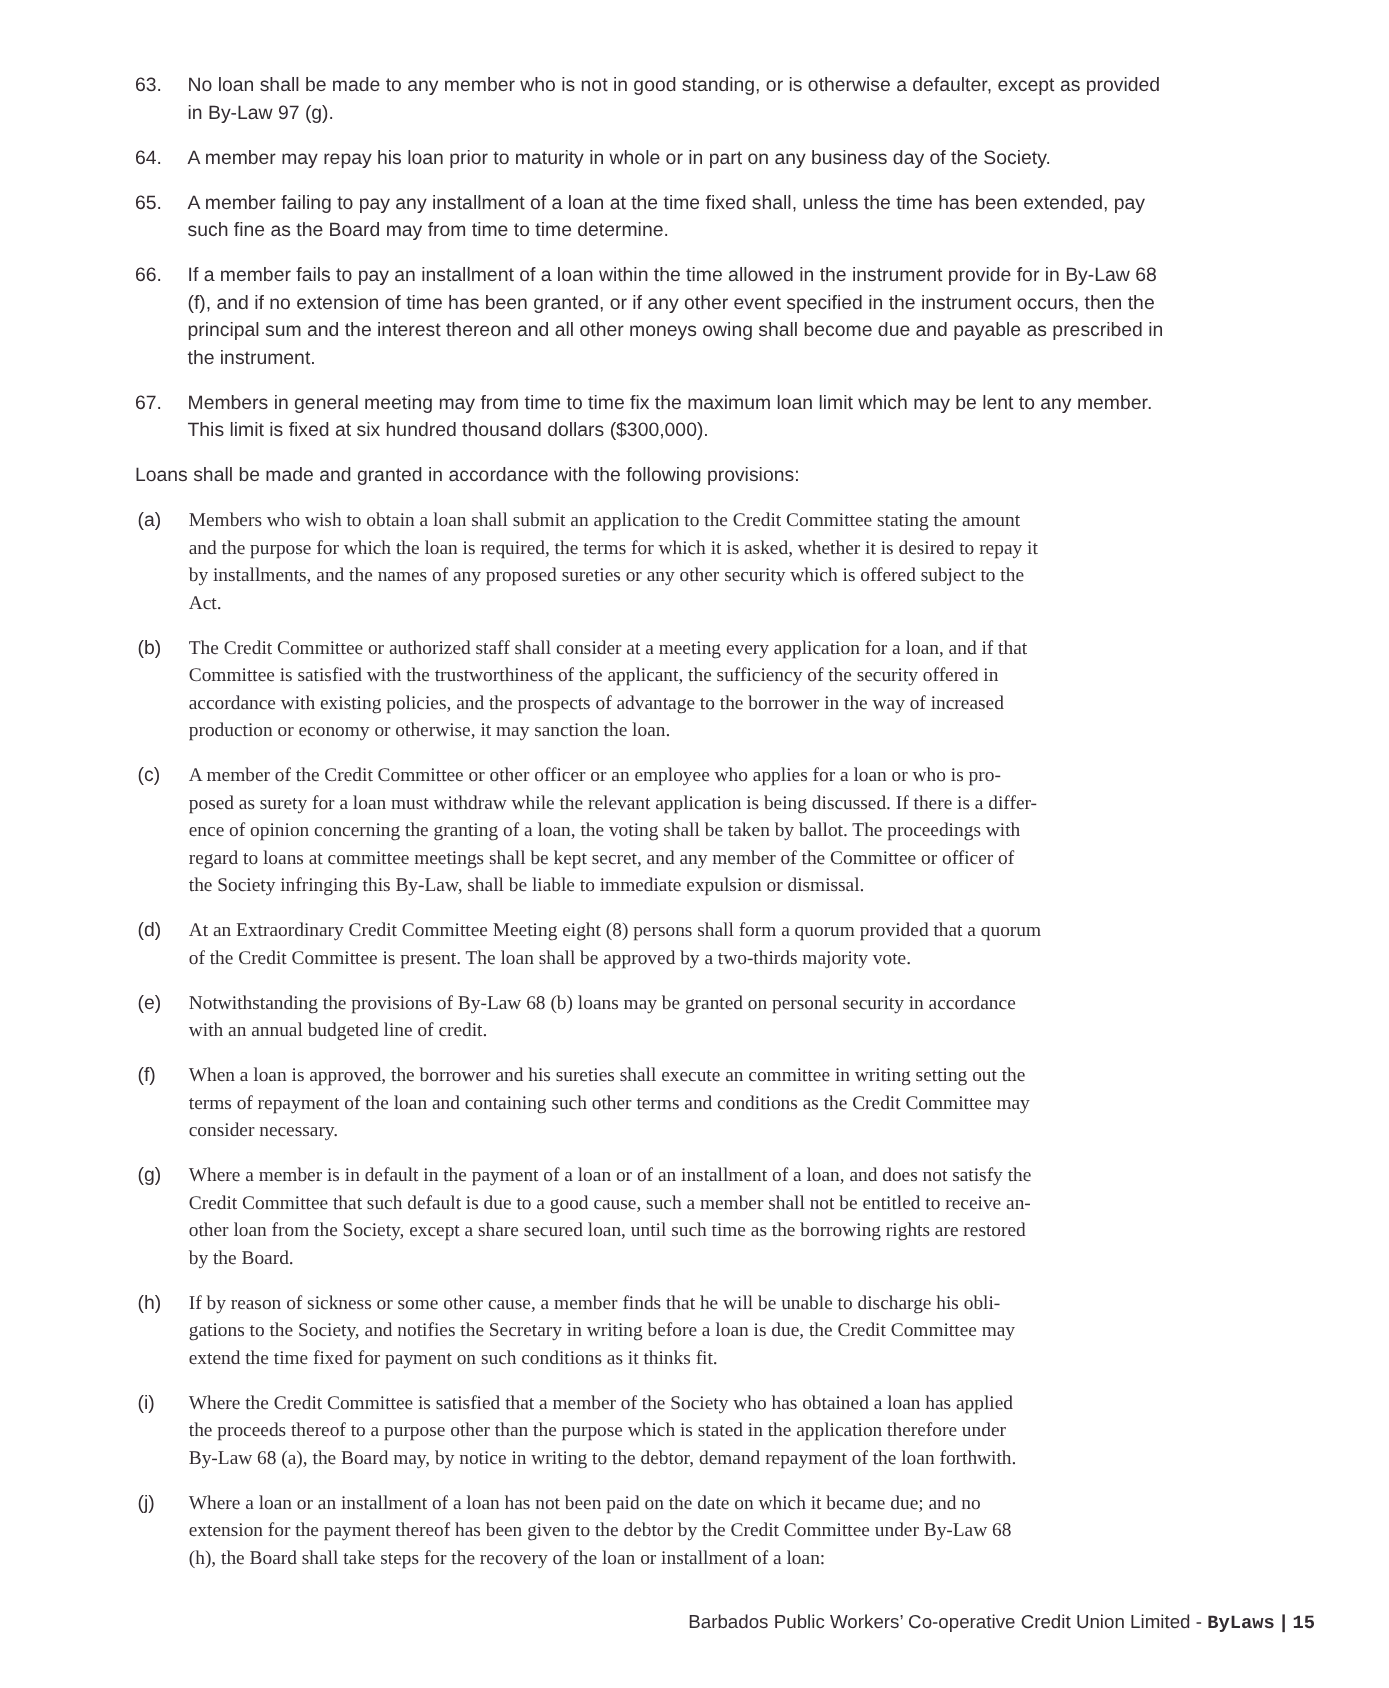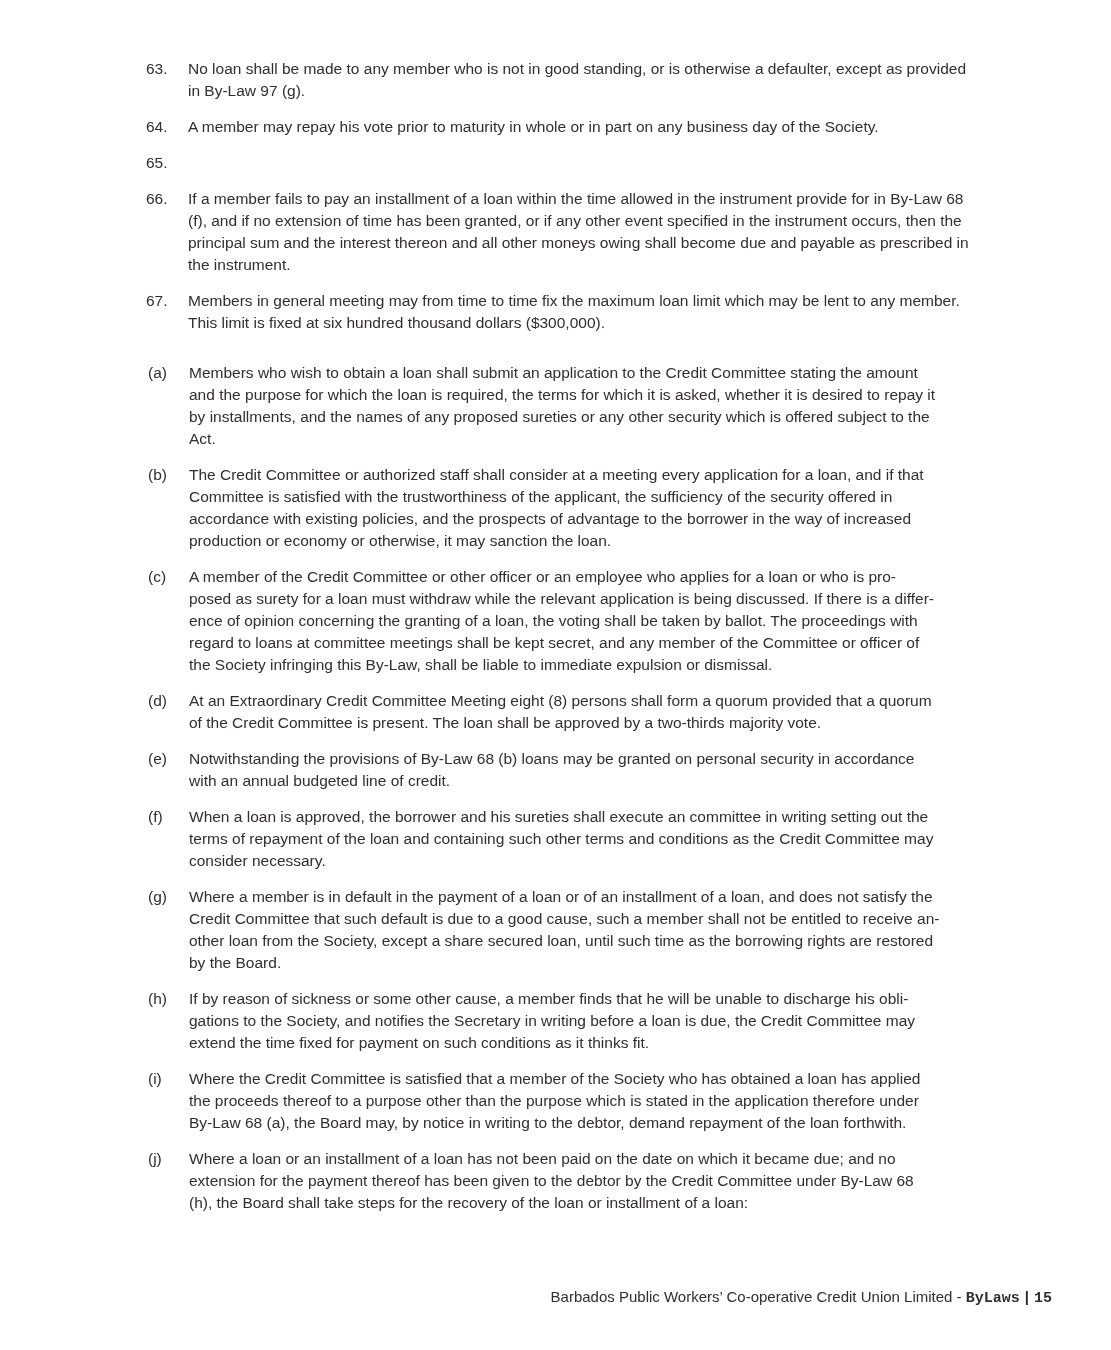--- a/index.html
+++ b/index.html
@@ -19,7 +19,6 @@
     padding: 58px 55px 0 108px;
     font-size: 15.5px;
     line-height: 22px;
-    margin-left: 38px;
   }
   .item {
     display: flex;

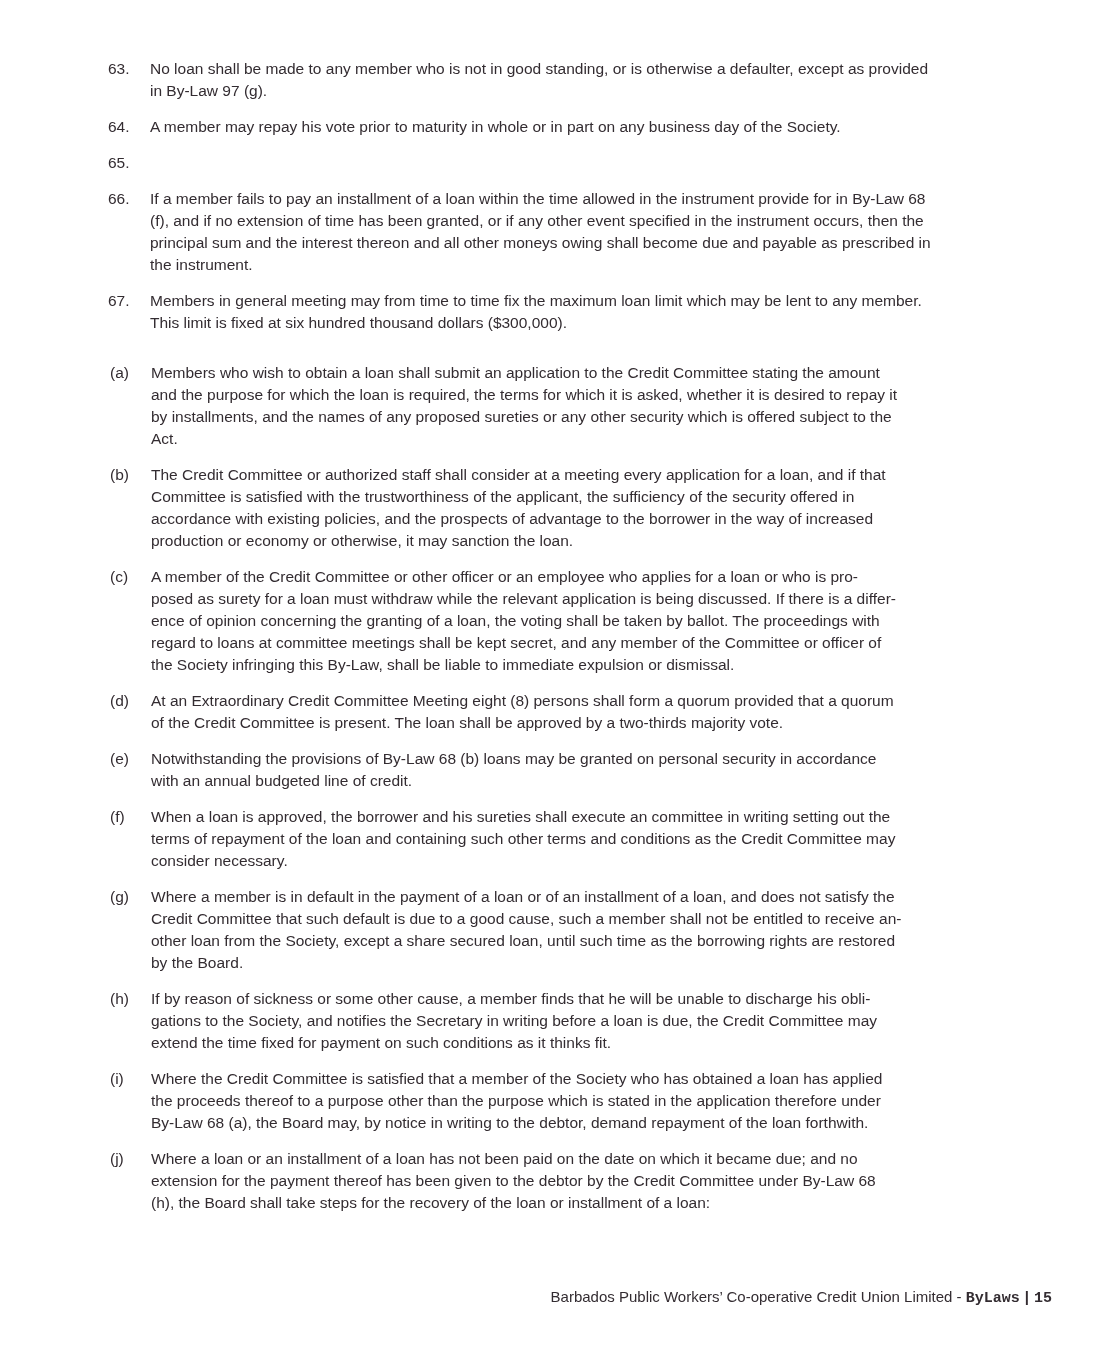--- a/index.html
+++ b/index.html
@@ -81,7 +81,7 @@
 
   <div class="item">
     <div class="item-number">64.</div>
-    <div class="item-body">A member may repay his vote prior to maturity in whole or in part on any business day of the Society.</div>
+    <div class="item-body">A member may repay his loan prior to maturity in whole or in part on any business day of the Society.</div>
   </div>
 
   <div class="item">

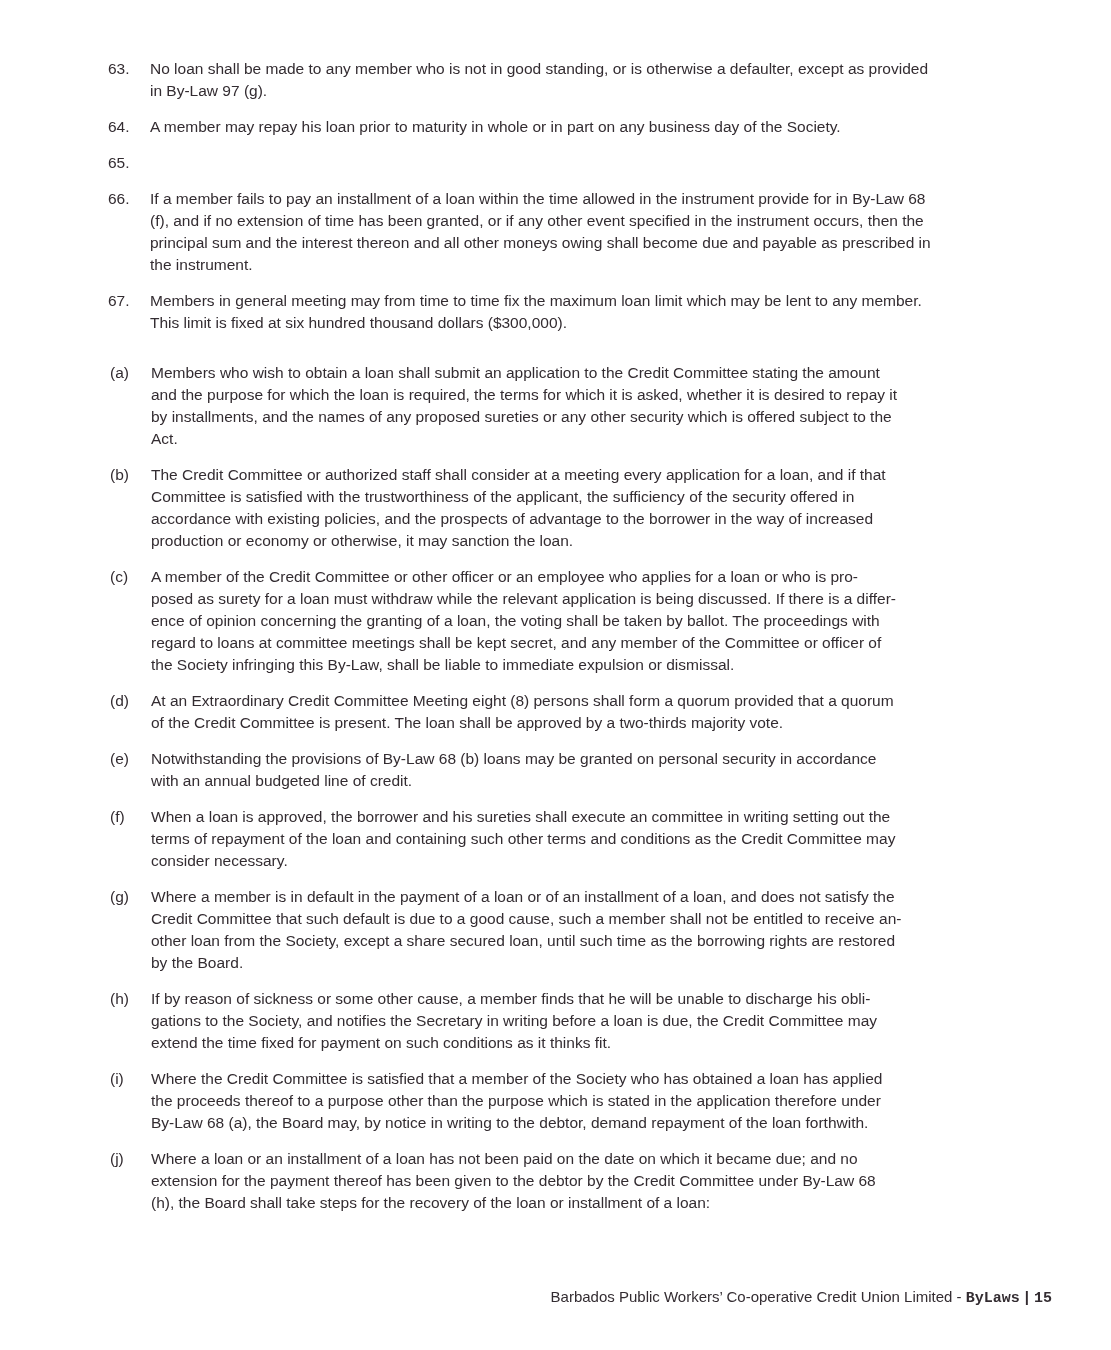--- a/index.html
+++ b/index.html
@@ -86,6 +86,8 @@
 
   <div class="item">
     <div class="item-number">65.</div>
+    <div class="item-body">A member failing to pay any installment of a loan at the time fixed shall, unless the time has been extended, pay
+such fine as the Board may from time to time determine.</div>
   </div>
 
   <div class="item">

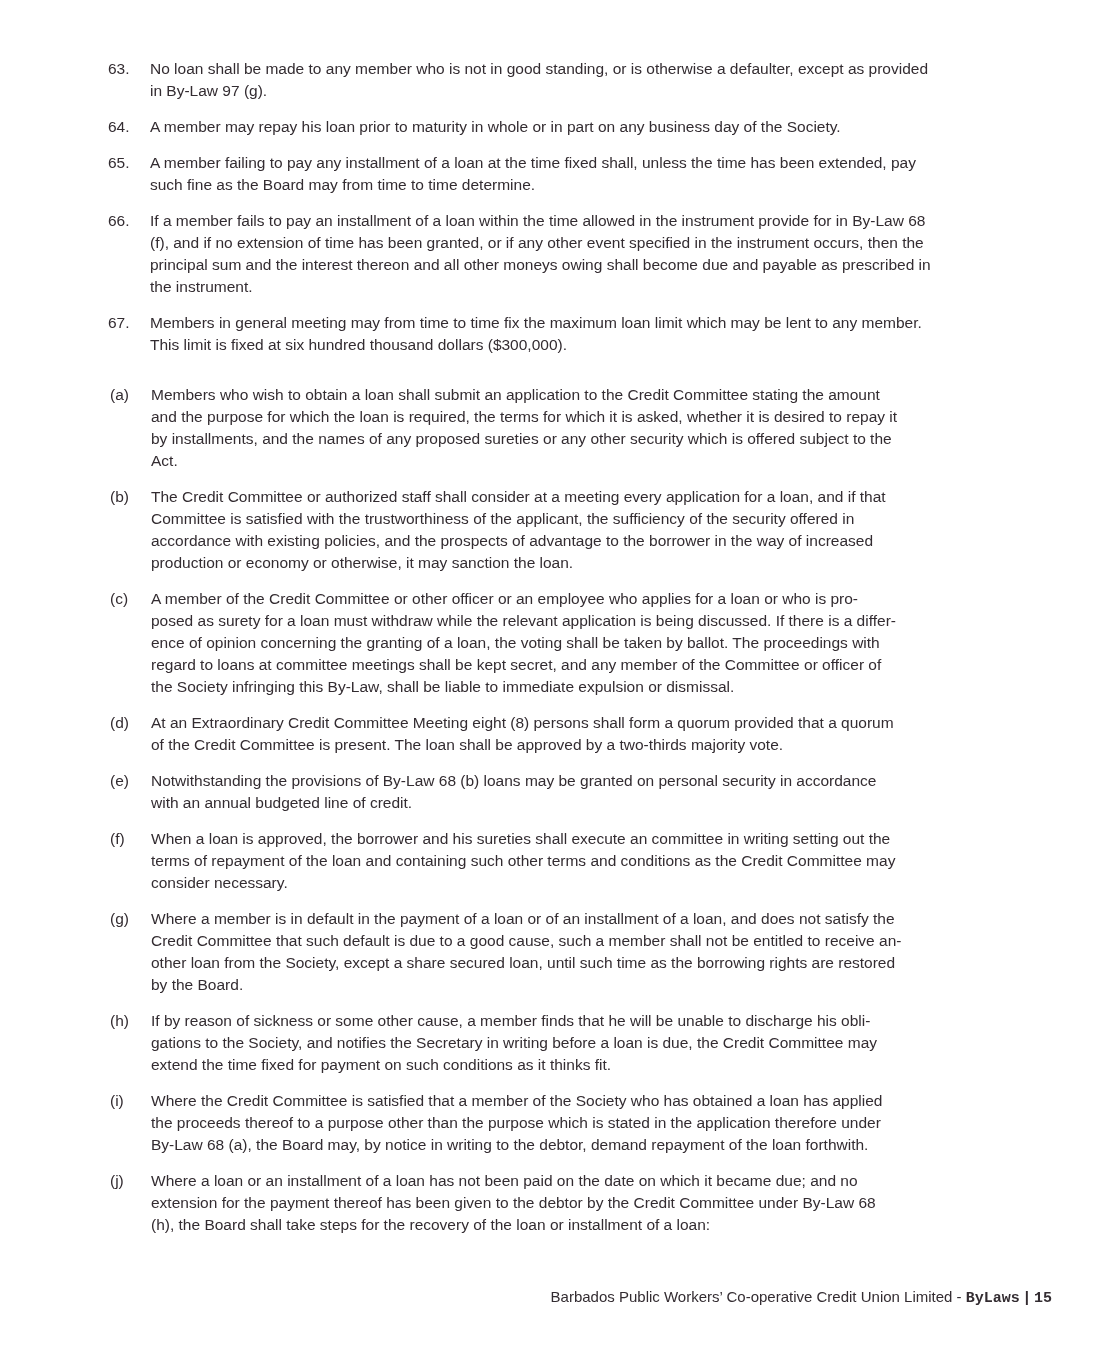--- a/index.html
+++ b/index.html
@@ -106,6 +106,7 @@
 
   <div class="item">
     <div class="item-body-wrap">
+      <div class="item-body">Loans shall be made and granted in accordance with the following provisions:</div>
 
       <div class="sub-list">
 

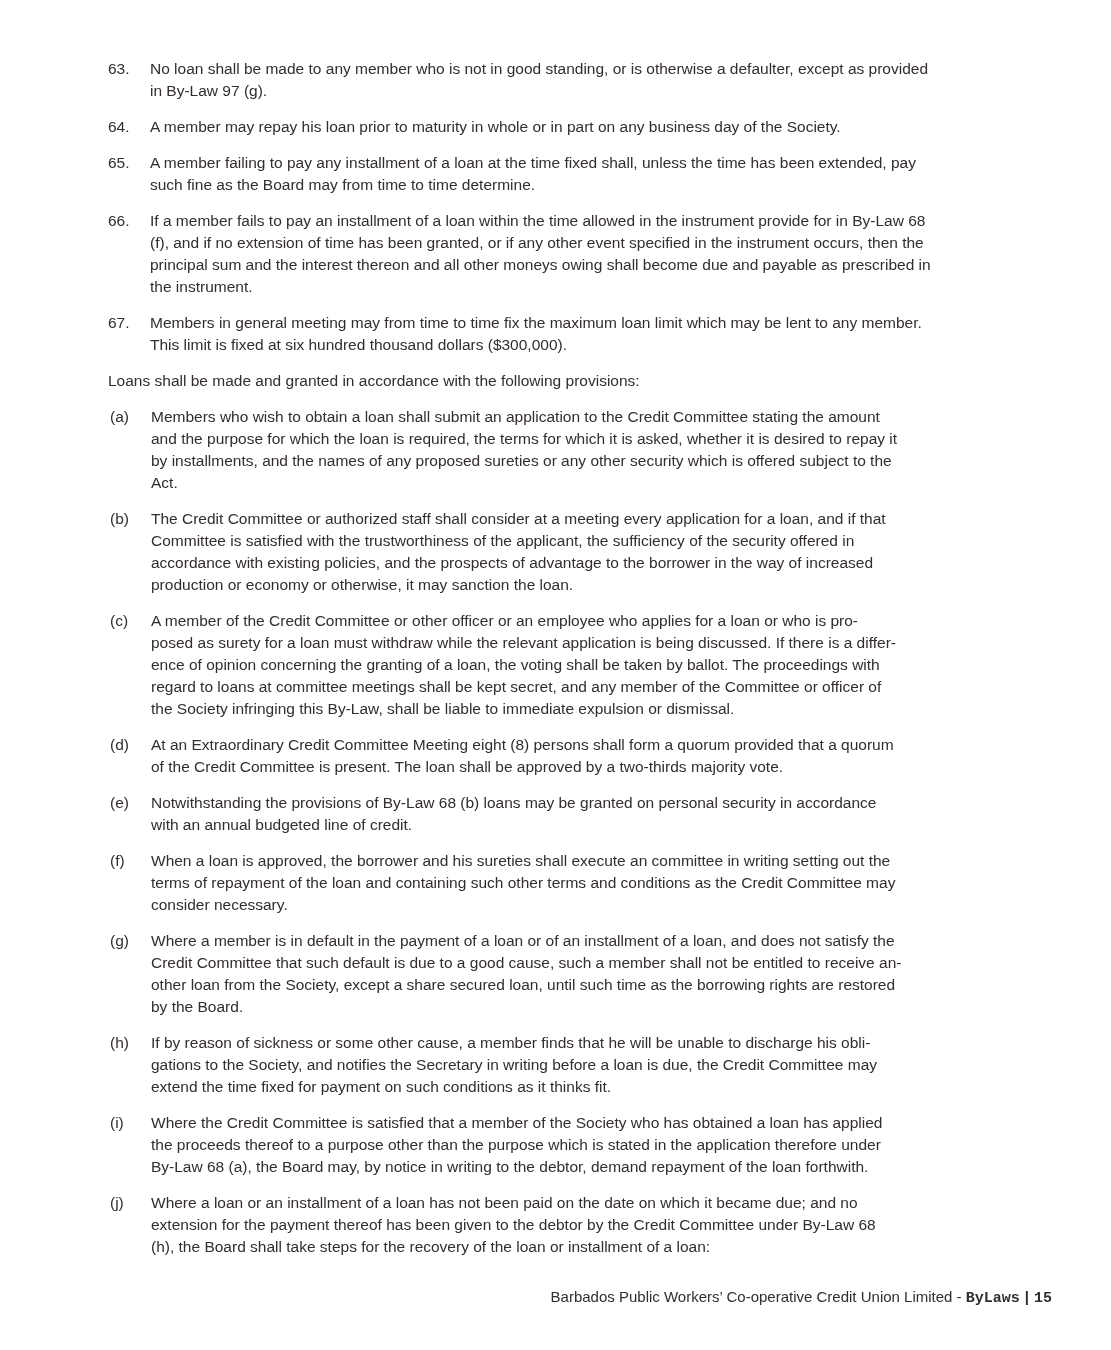--- a/index.html
+++ b/index.html
@@ -50,6 +50,7 @@
   .sub-body {
     white-space: pre-line;
     max-width: 860px;
+    font-family: Liberation Serif, serif;
   }
   .page-footer {
     position: absolute;

